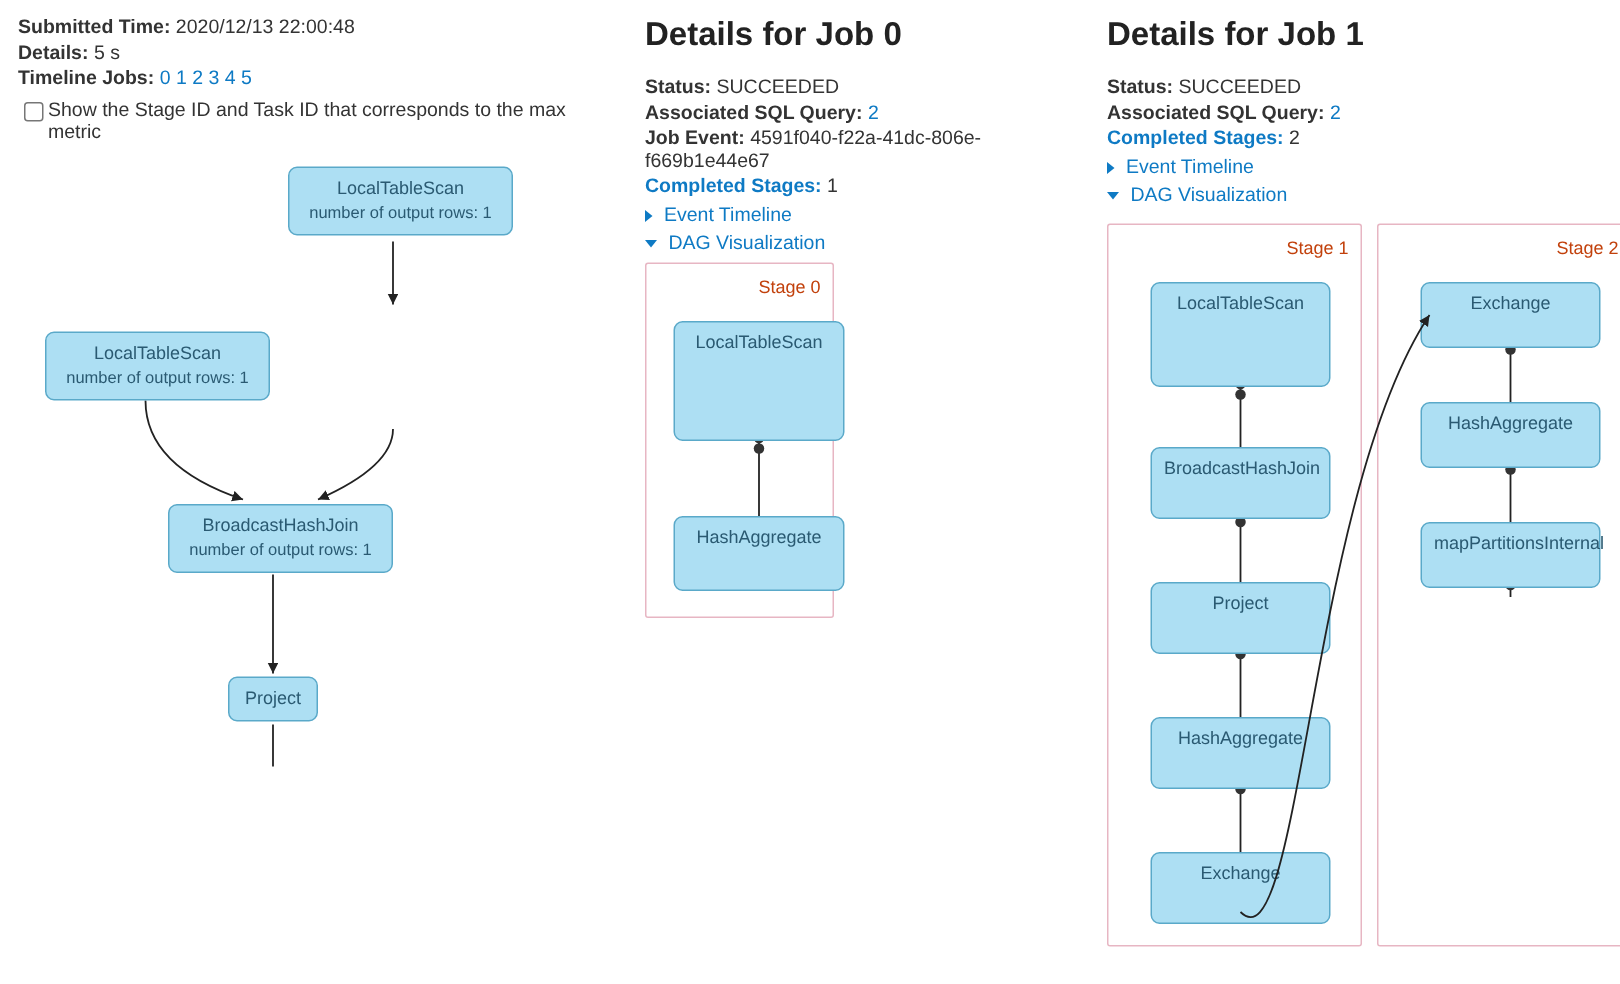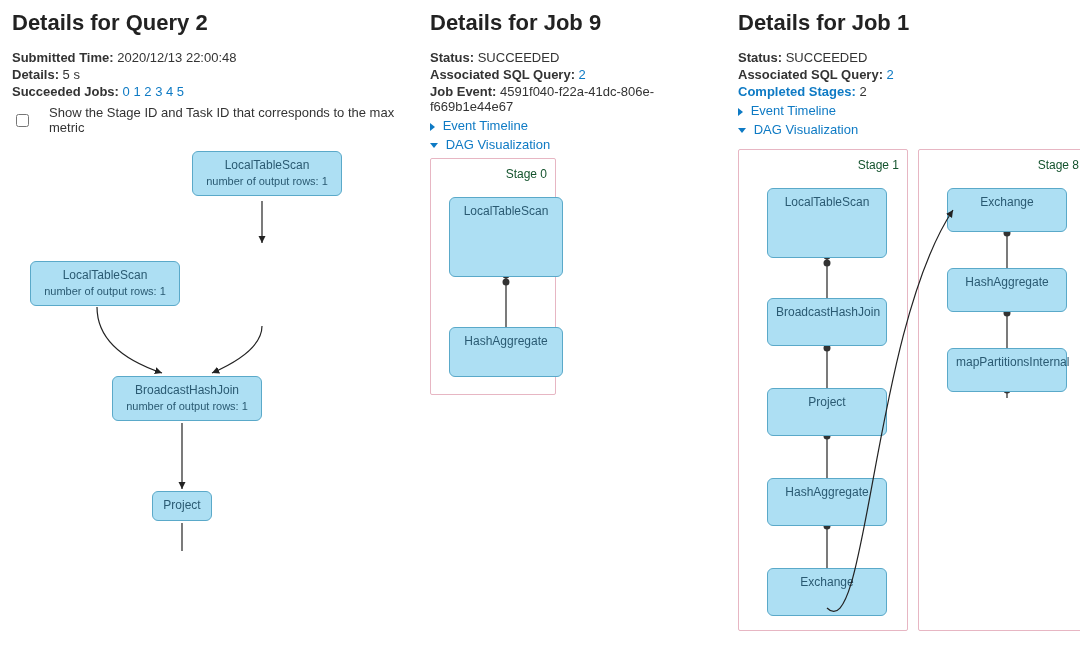--- a/index.html
+++ b/index.html
@@ -74,7 +74,6 @@
 <div class="cols">
 
   <div class="col q">
-    <h2>Details for Query 2</h2>
     <div class="meta">
       <b>Submitted Time:</b>
       <span>2020/12/13 22:00:48</span>

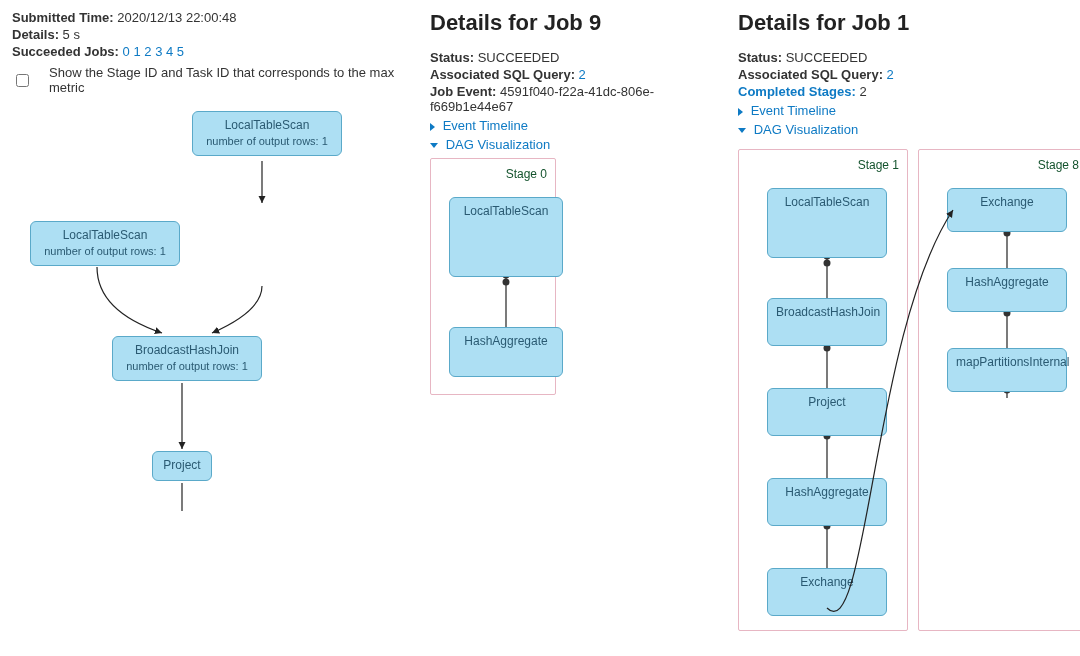--- a/index.html
+++ b/index.html
@@ -138,7 +138,7 @@
   </div>
 
   <div class="col j0">
-    <h2>Details for Job 9</h2>
+    <h2>Details for Job 0</h2>
     <div class="meta">
       <b>Status:</b>
       <span>SUCCEEDED</span>

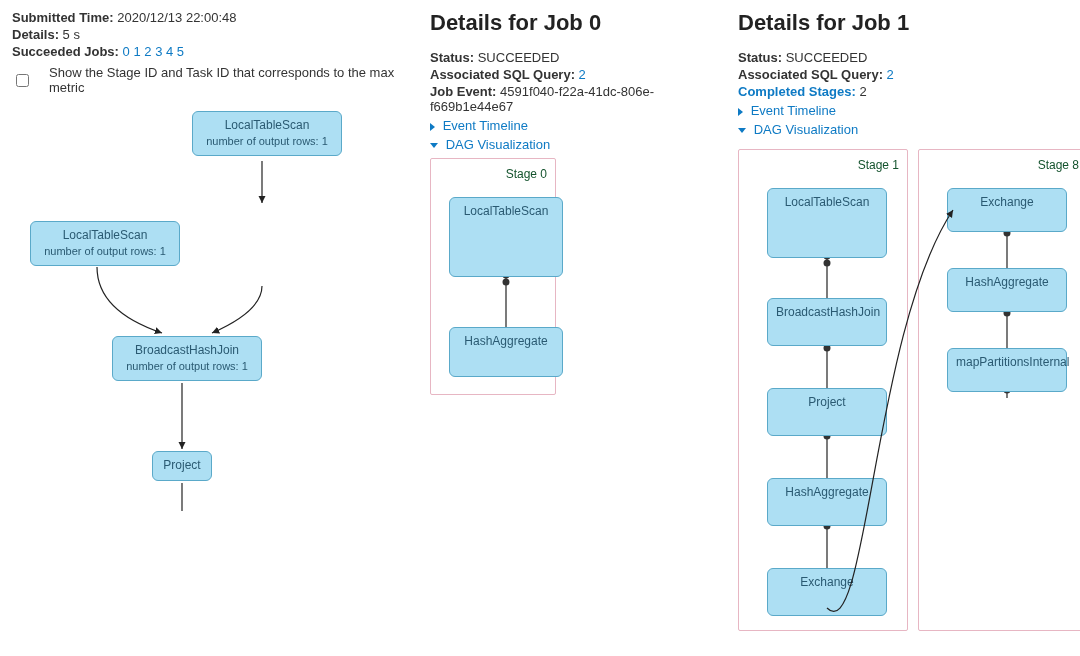--- a/index.html
+++ b/index.html
@@ -83,7 +83,7 @@
       <span>5 s</span>
     </div>
     <div class="meta">
-      <b>Succeeded Jobs:</b>
+      <b>Timeline Jobs:</b>
       <a class="link">0</a>
       <a class="link">1</a>
       <a class="link">2</a>

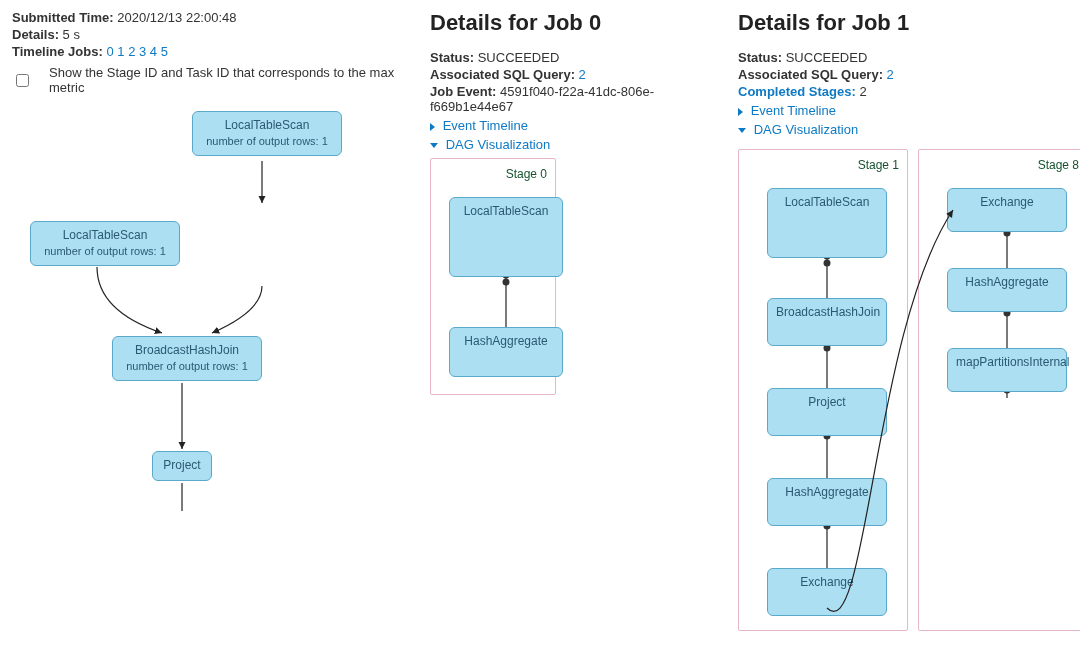--- a/index.html
+++ b/index.html
@@ -23,7 +23,7 @@
   a.link { color:#0e7ac4; text-decoration:none; }
   .bluelink { color:#0e7ac4; }
 
-  .chk-row { margin-top:6px; display:flex; align-items:center; gap:17px; font-size:13px;}
+  .chk-row { margin-top:6px; display:flex; align-items:flex-start; gap:0; font-size:13px;}
   input[type=checkbox]{ width:13px; height:13px; }
 
   .toggle { color:#0e7ac4; cursor:pointer; font-size:13px; margin-top:4px; display:block;}

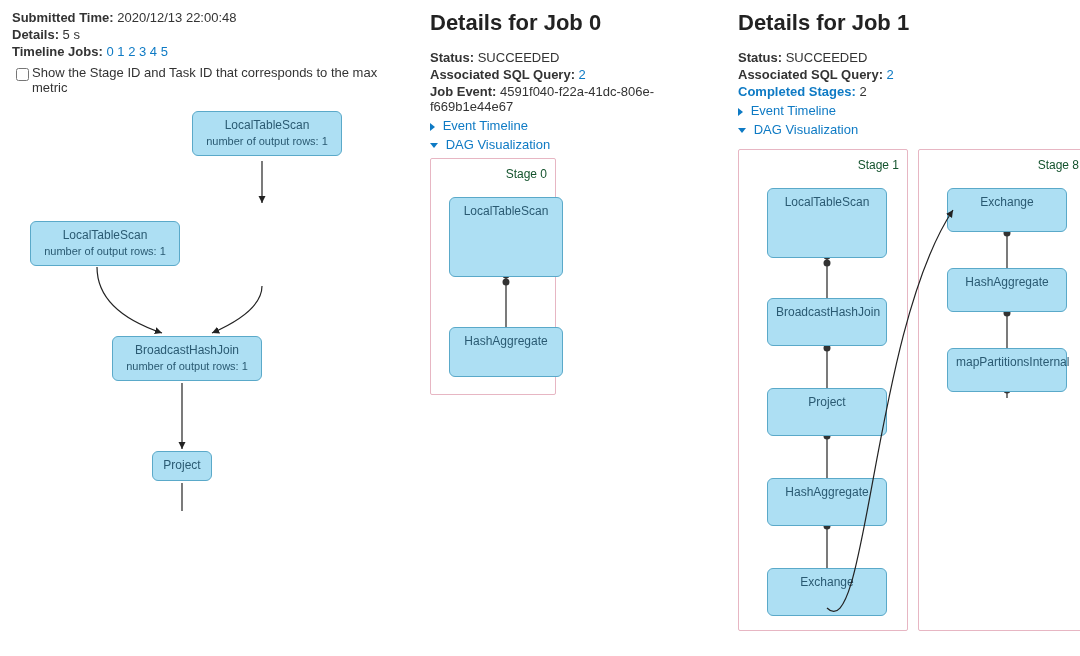--- a/index.html
+++ b/index.html
@@ -151,6 +151,10 @@
       <b>Job Event:</b>
       <span>4591f040-f22a-41dc-806e-f669b1e44e67</span>
     </div>
+    <div class="meta bluelink">
+      <b style="color:#0e7ac4">Completed Stages:</b>
+      <span style="color:#333">1</span>
+    </div>
     <span class="toggle">
       <span class="caret right"></span>
       <span>Event Timeline</span>

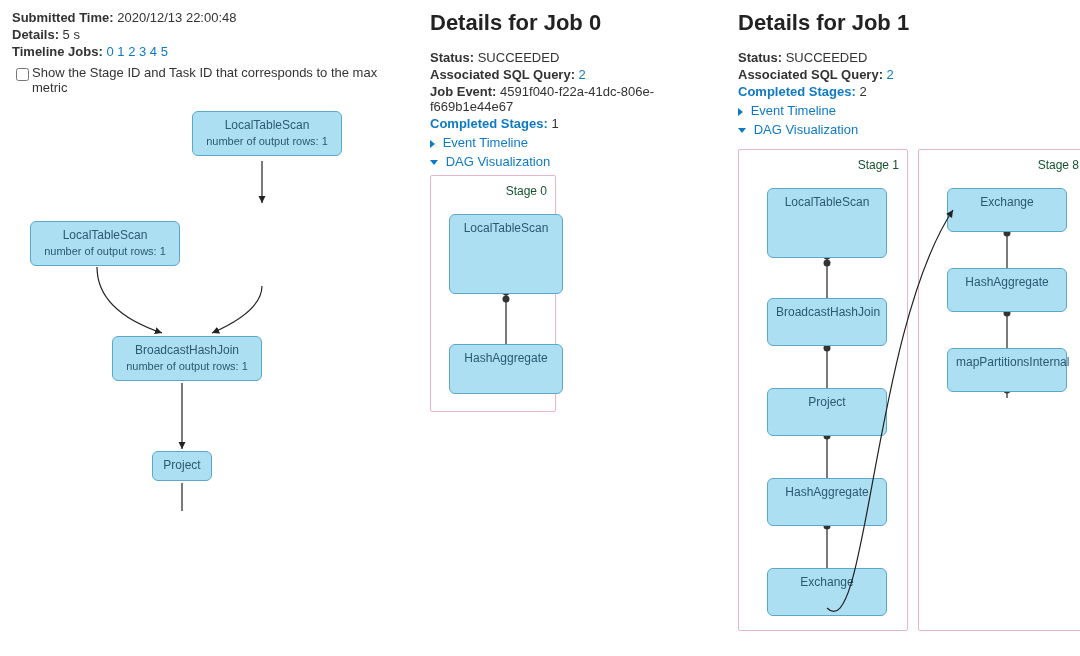--- a/index.html
+++ b/index.html
@@ -39,7 +39,7 @@
     margin-top:6px;
     position:relative;
   }
-  .stage-title { text-align:right; font-size:12px; color:#14532d; margin-bottom:6px;}
+  .stage-title { text-align:right; font-size:12px; color:#c2410c; margin-bottom:6px;}
 
   
   .op {

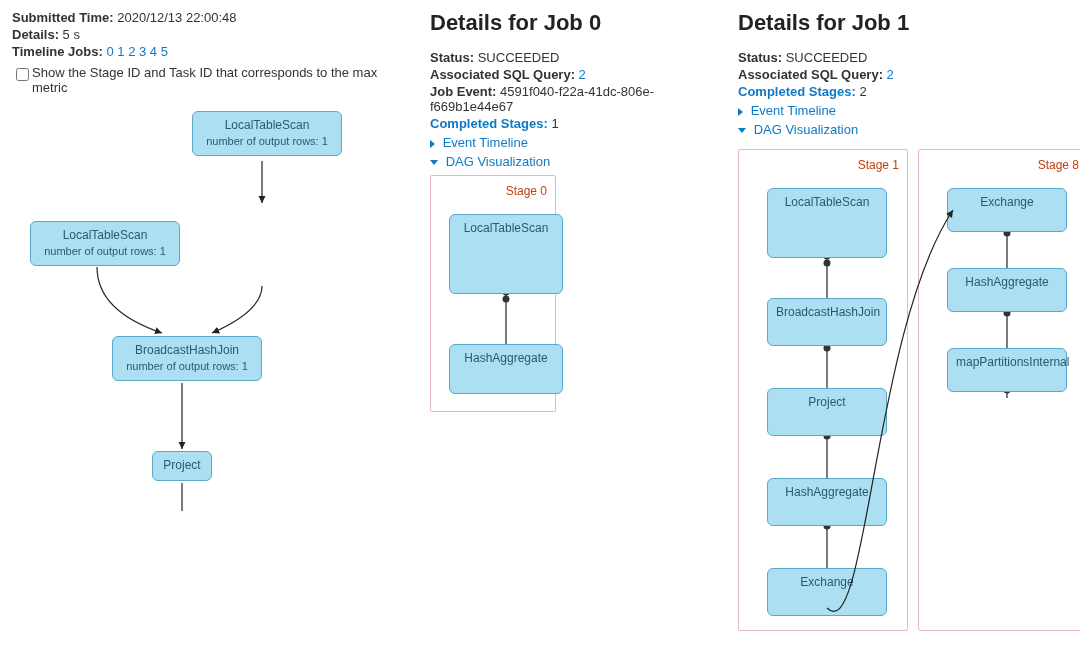--- a/index.html
+++ b/index.html
@@ -246,7 +246,7 @@
       </div>
 
       <div class="stage-frame" style="width:170px;">
-        <div class="stage-title">Stage 8</div>
+        <div class="stage-title">Stage 2</div>
         <div class="canvas s2">
           <svg class="edges" width="170" height="235">
             <path class="edge" d="M80,30 L80,220"></path>

